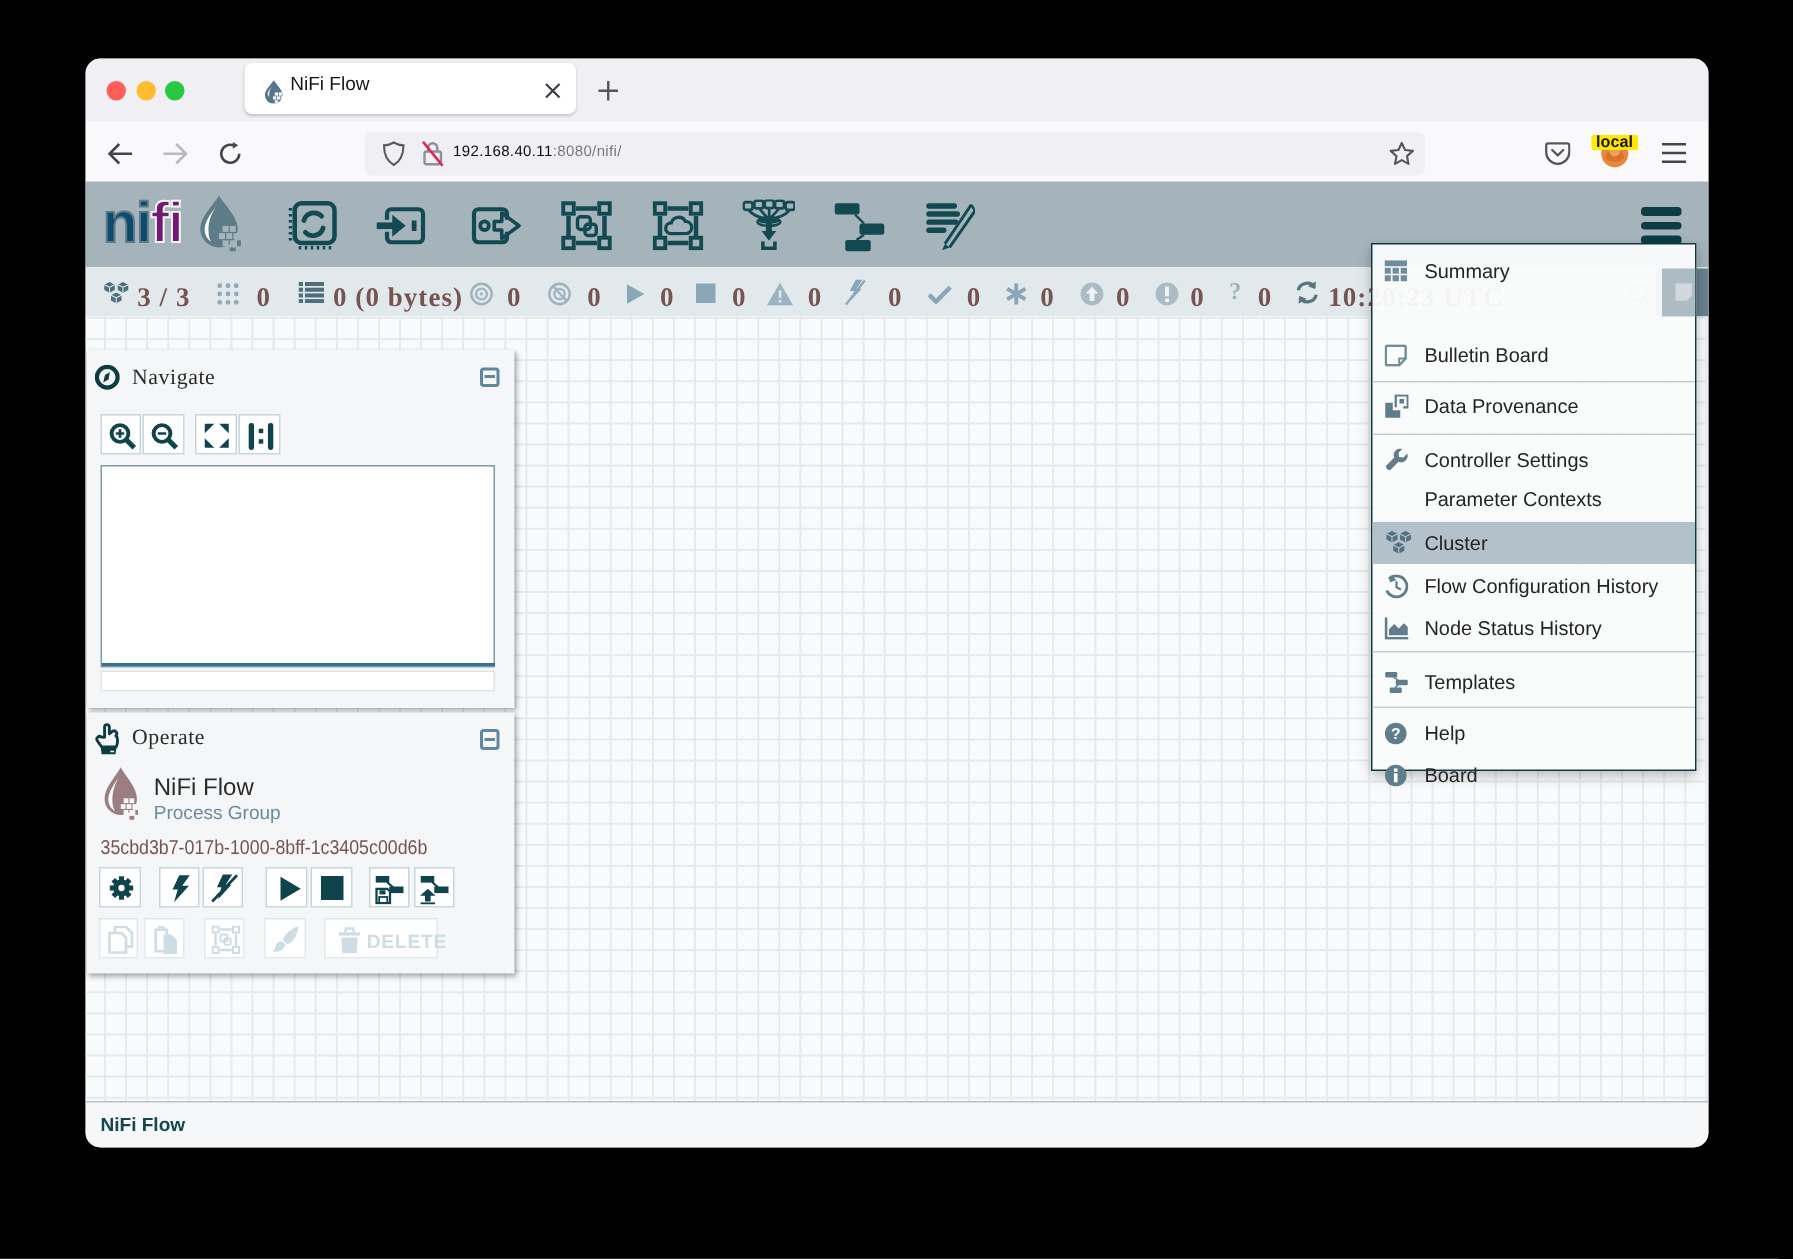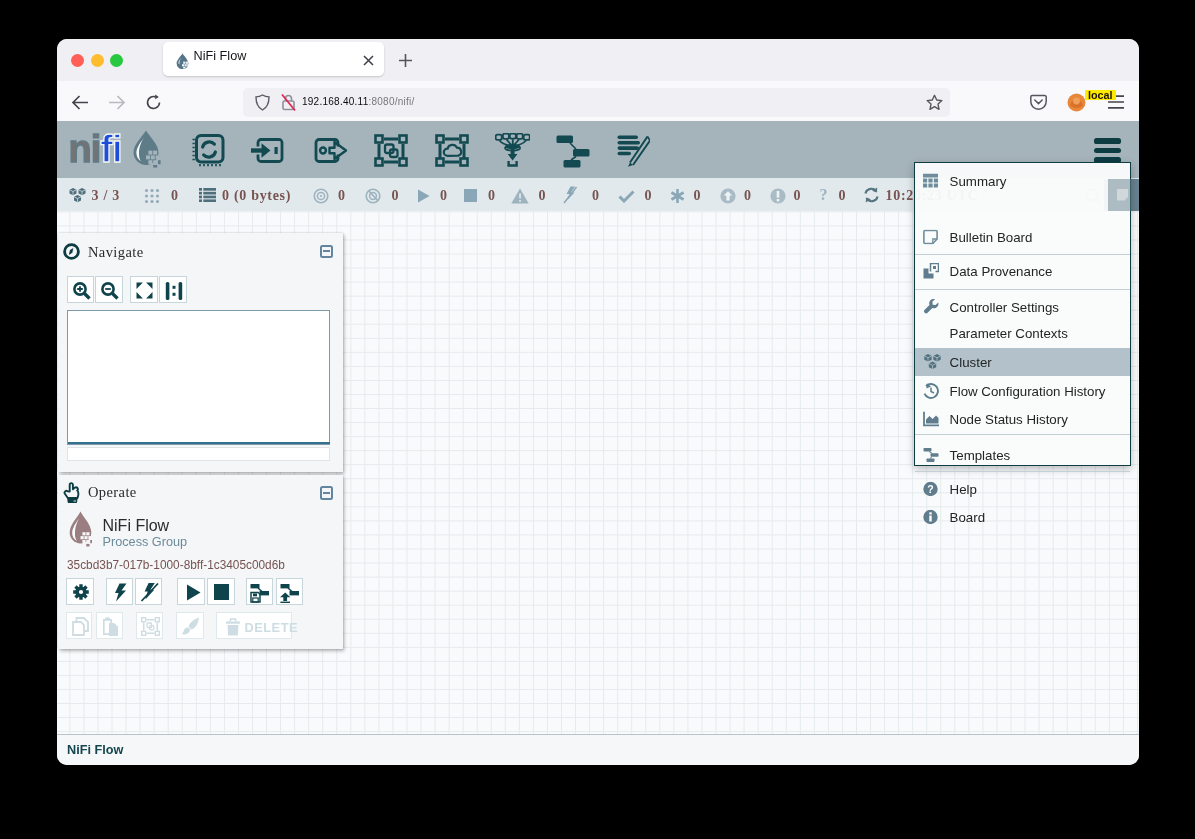--- a/index.html
+++ b/index.html
@@ -9,7 +9,7 @@
        border-radius:10px;overflow:hidden;background:#f8fafb;}
   .abs{position:absolute;}
   svg.abs{z-index:1;}
-  #localbadge{z-index:2;margin-left:24px;}
+  #localbadge{z-index:2;}
   
   #tabbar{left:0;top:0;width:100%;height:42.5px;background:#f0f0f4;}
   #navbar{left:0;top:42.5px;width:100%;height:40px;background:#f9f9fb;}

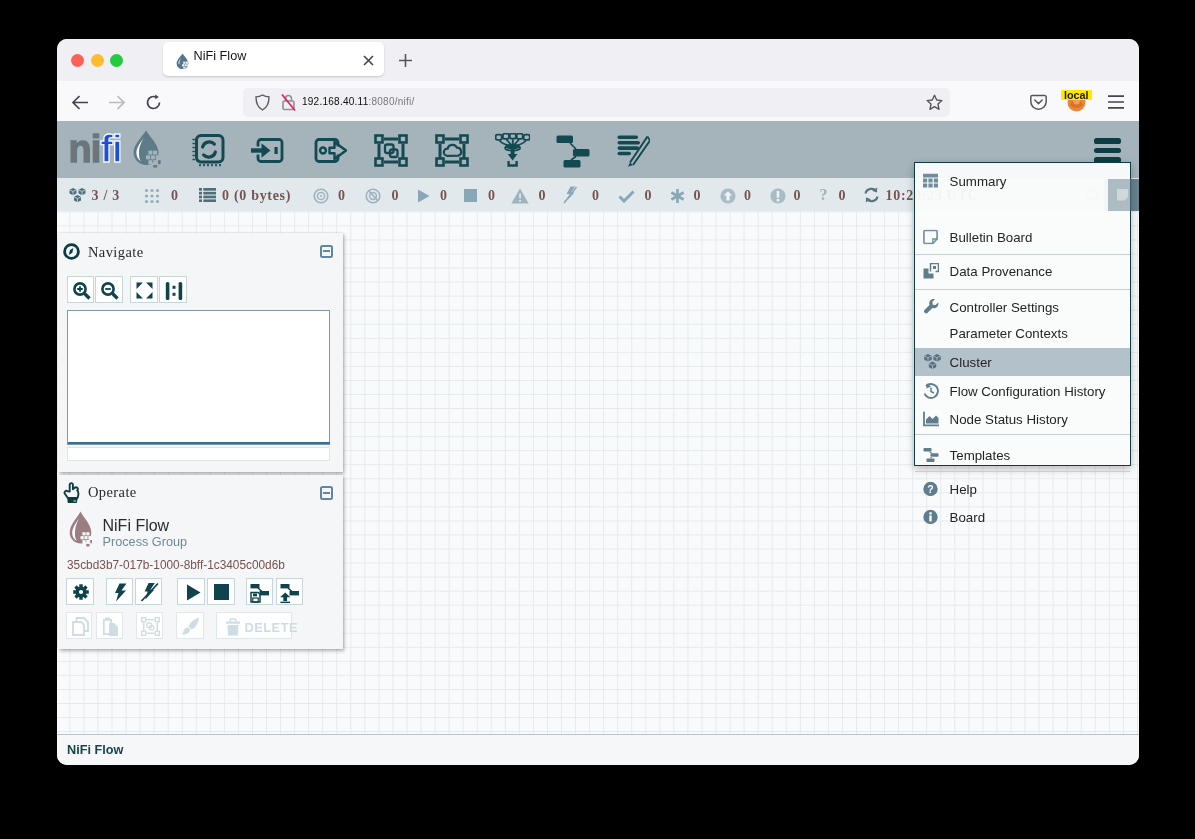--- a/index.html
+++ b/index.html
@@ -130,7 +130,7 @@
   <div class="abs" id="urltxt">192.168.40.11<span class="dim">:8080/nifi/</span></div>
   <div class="abs" id="localbadge">local</div>
   <div class="abs" id="nifihead"></div>
-  <div class="abs logo" style="left:12px;top:91px;"><span style="color:#737373;-webkit-text-stroke:1.3px #5e7b88">ni</span><span style="color:#1d4ed8;-webkit-text-stroke:1.3px #f3f6f7">fi</span></div>
+  <div class="abs logo" style="left:12px;top:91px;"><span style="color:#0c4a6e;-webkit-text-stroke:1.3px #5e7b88">ni</span><span style="color:#1d4ed8;-webkit-text-stroke:1.3px #f3f6f7">fi</span></div>
 
   <svg class="abs" style="left:74px;top:91.5px" width="30" height="38" viewBox="0 0 30 38">
     <path d="M15 0.5 C19 7 27.5 14.5 27.5 22.5 A12.5 12.5 0 0 1 2.5 22.5 C2.5 14.5 11 7 15 0.5 Z" fill="#5e7b88"></path>

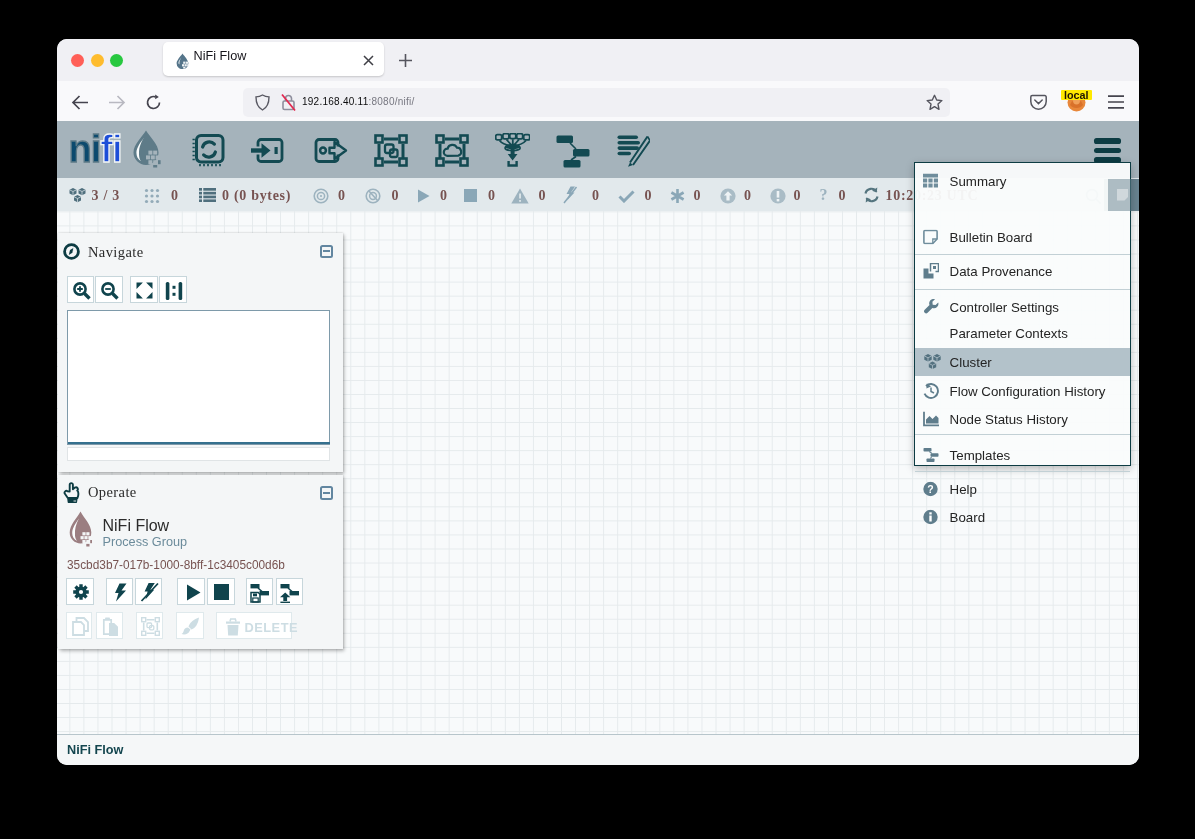--- a/index.html
+++ b/index.html
@@ -130,7 +130,7 @@
   <div class="abs" id="urltxt">192.168.40.11<span class="dim">:8080/nifi/</span></div>
   <div class="abs" id="localbadge">local</div>
   <div class="abs" id="nifihead"></div>
-  <div class="abs logo" style="left:12px;top:91px;"><span style="color:#0c4a6e;-webkit-text-stroke:1.3px #5e7b88">ni</span><span style="color:#1d4ed8;-webkit-text-stroke:1.3px #f3f6f7">fi</span></div>
+  <div class="abs logo" style="left:12px;top:91px;"><span style="color:#0c4a6e;-webkit-text-stroke:1.3px #5e7b88">ni</span><span style="color:#701a75;-webkit-text-stroke:1.3px #f3f6f7">fi</span></div>
 
   <svg class="abs" style="left:74px;top:91.5px" width="30" height="38" viewBox="0 0 30 38">
     <path d="M15 0.5 C19 7 27.5 14.5 27.5 22.5 A12.5 12.5 0 0 1 2.5 22.5 C2.5 14.5 11 7 15 0.5 Z" fill="#5e7b88"></path>

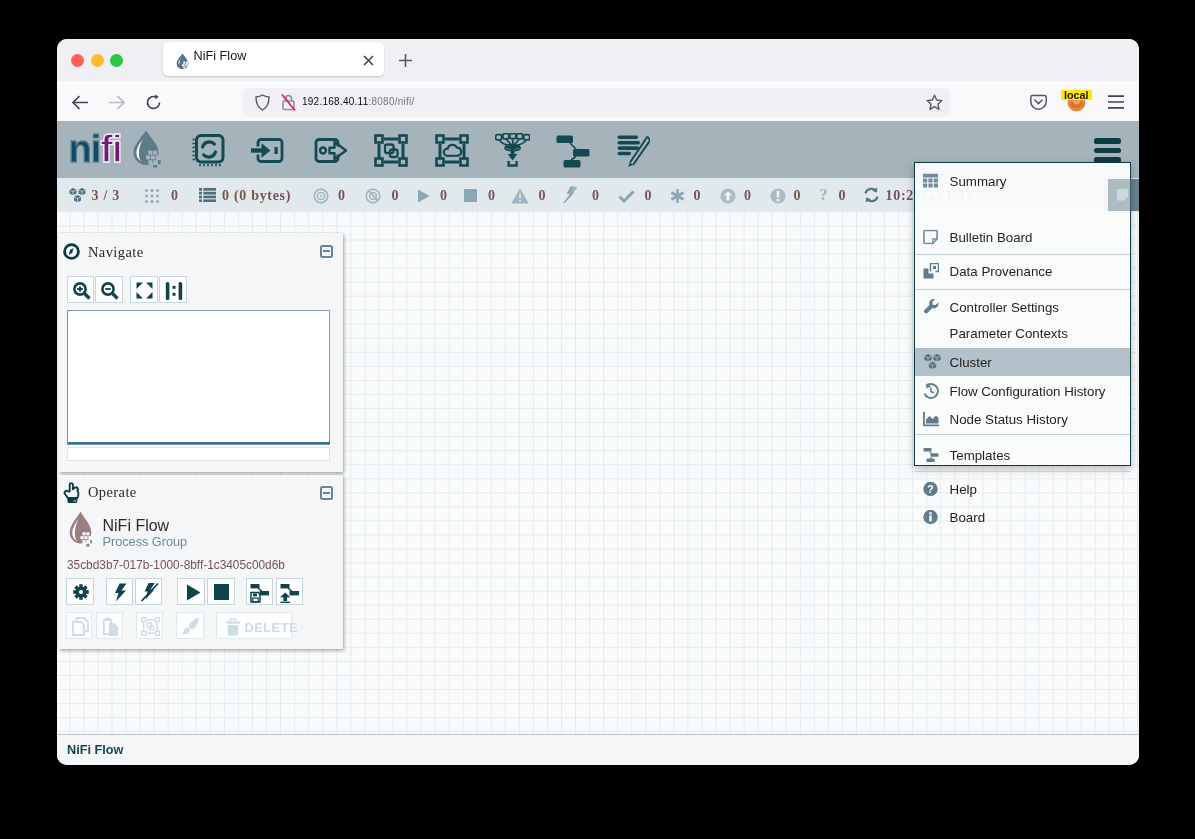--- a/index.html
+++ b/index.html
@@ -43,7 +43,7 @@
   .opbtn{background:#fff;border:1px solid #c7d6db;box-sizing:border-box;position:absolute;padding-left:20px;}
   .opbtn.dis{border-color:#dfe9ec;}
   
-  #menu{left:857.6px;top:123.1px;width:217px;height:304px;
+  #menu{left:857.6px;top:123.1px;width:217px;height:352px;
         background:rgba(250,252,252,0.95);border:1.5px solid #0d3c43;box-sizing:border-box;
         box-shadow:0 3px 8px rgba(0,0,0,.25);z-index:5;}
   .mrow{position:absolute;left:0;width:100%;height:27.5px;}

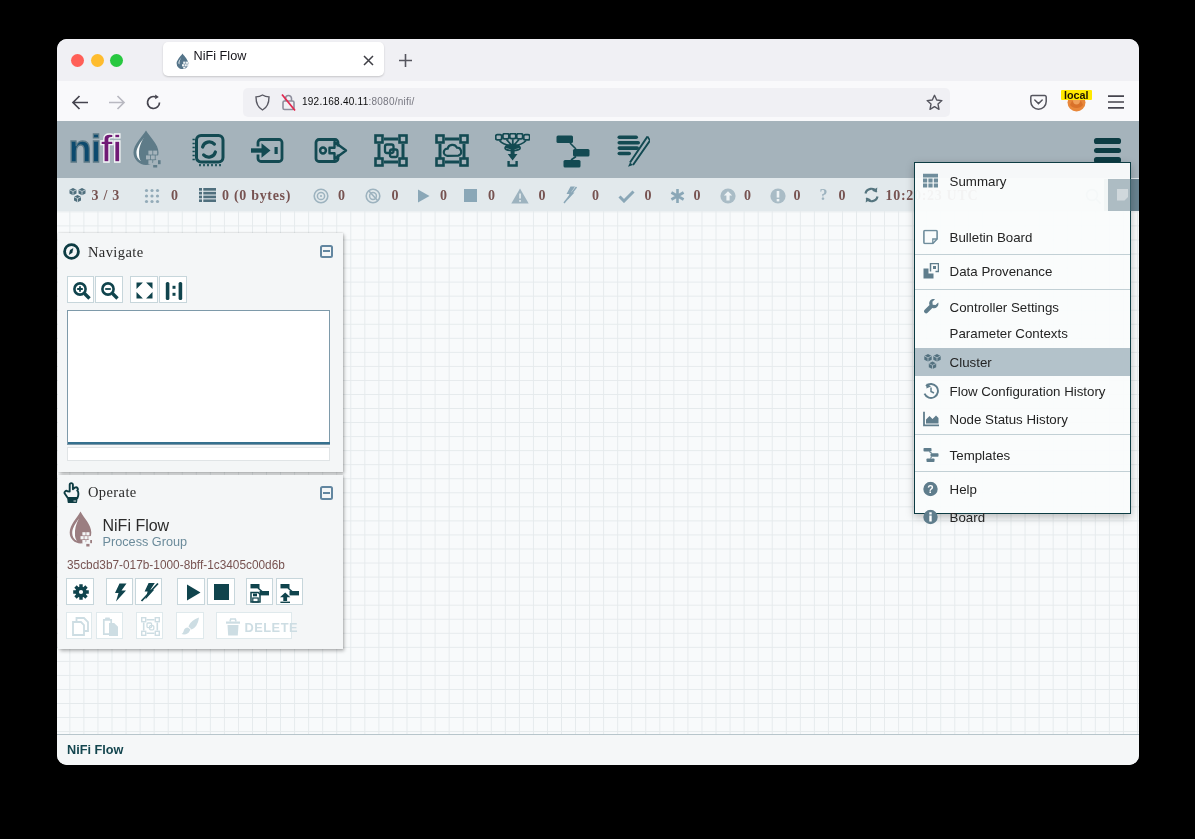--- a/index.html
+++ b/index.html
@@ -33,7 +33,7 @@
      border-top:1px solid #b7c5cb;box-sizing:border-box;}
   #footer span{position:absolute;left:10.5px;top:8px;font-size:12.7px;font-weight:bold;color:#14464f;}
   .logo{font-weight:bold;font-size:38px;letter-spacing:-1px;line-height:38px;}
-  .statnum{font-family:"Liberation Serif",serif;font-weight:bold;font-size:14px;color:#775351;letter-spacing:0.7px;}
+  .statnum{font-family:"Liberation Serif",serif;font-weight:bold;font-size:18px;color:#775351;letter-spacing:0.7px;}
   
   .panel{background:#f4f6f7;box-shadow:1.5px 2px 3.5px rgba(0,0,0,.28),0 0 2px rgba(0,0,0,.18);}
   .ptitle{font-family:"Liberation Serif",serif;font-size:14.5px;color:#2a2a2a;letter-spacing:.4px;}

